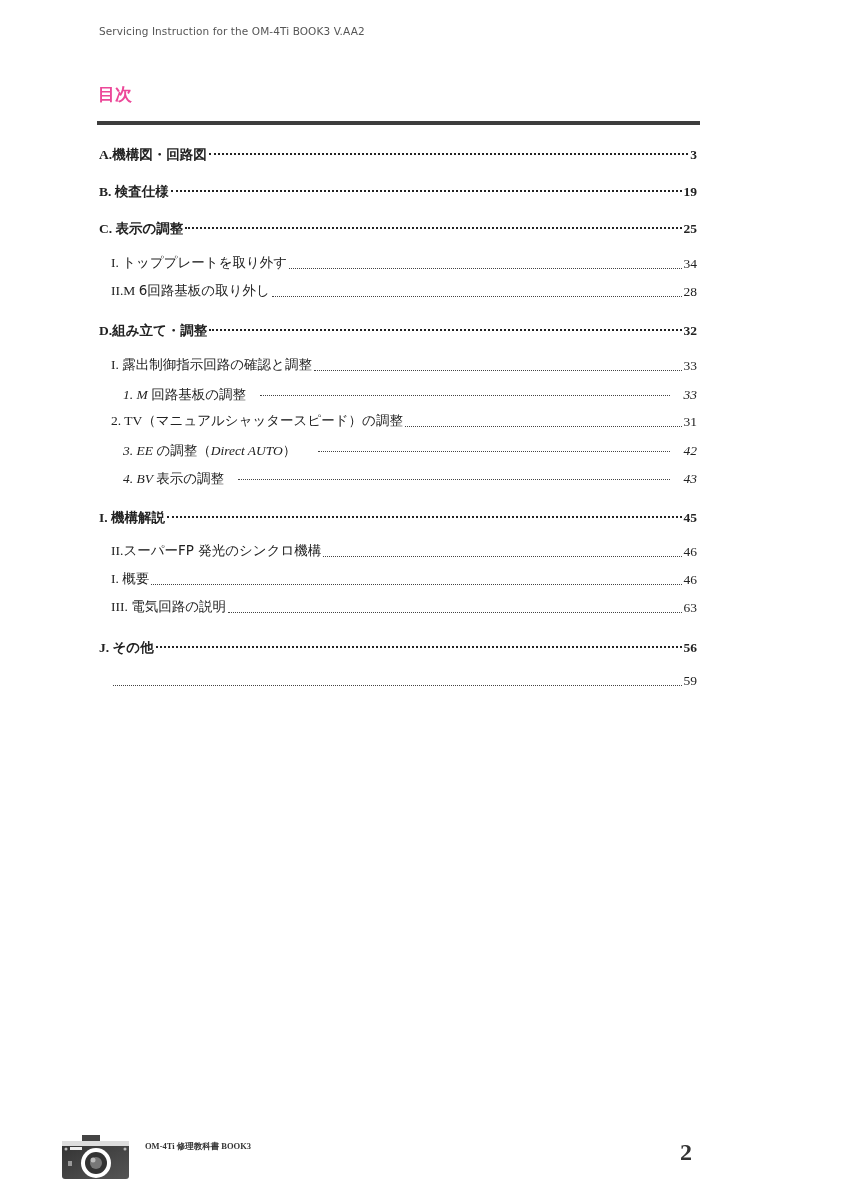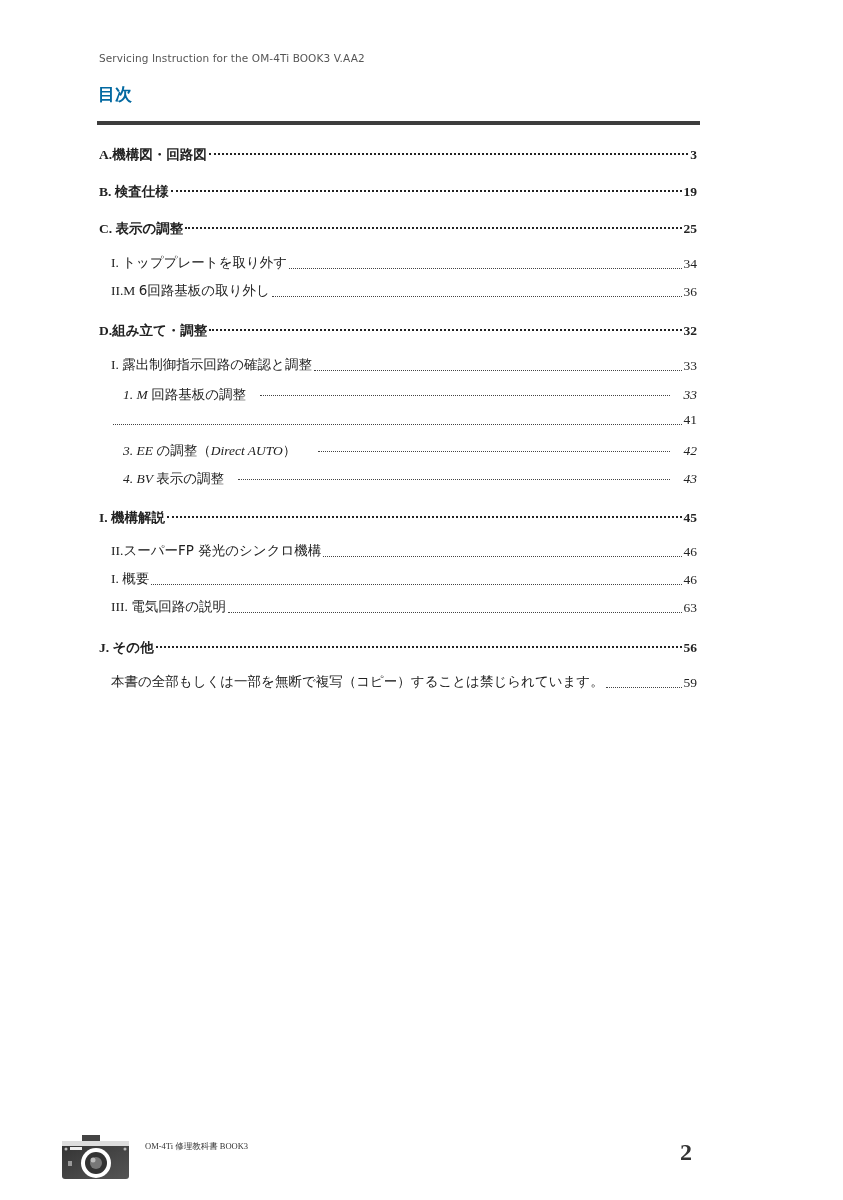--- a/index.html
+++ b/index.html
@@ -8,7 +8,6 @@
     position: absolute; left: 99px; top: 25px;
     font-family: "DejaVu Sans", sans-serif; font-size: 10.5px; color: #555;
     letter-spacing: 0.1px;
-    margin-top: 27px;
   }
   .page-title {
     position: absolute; left: 98px; top: 83px;

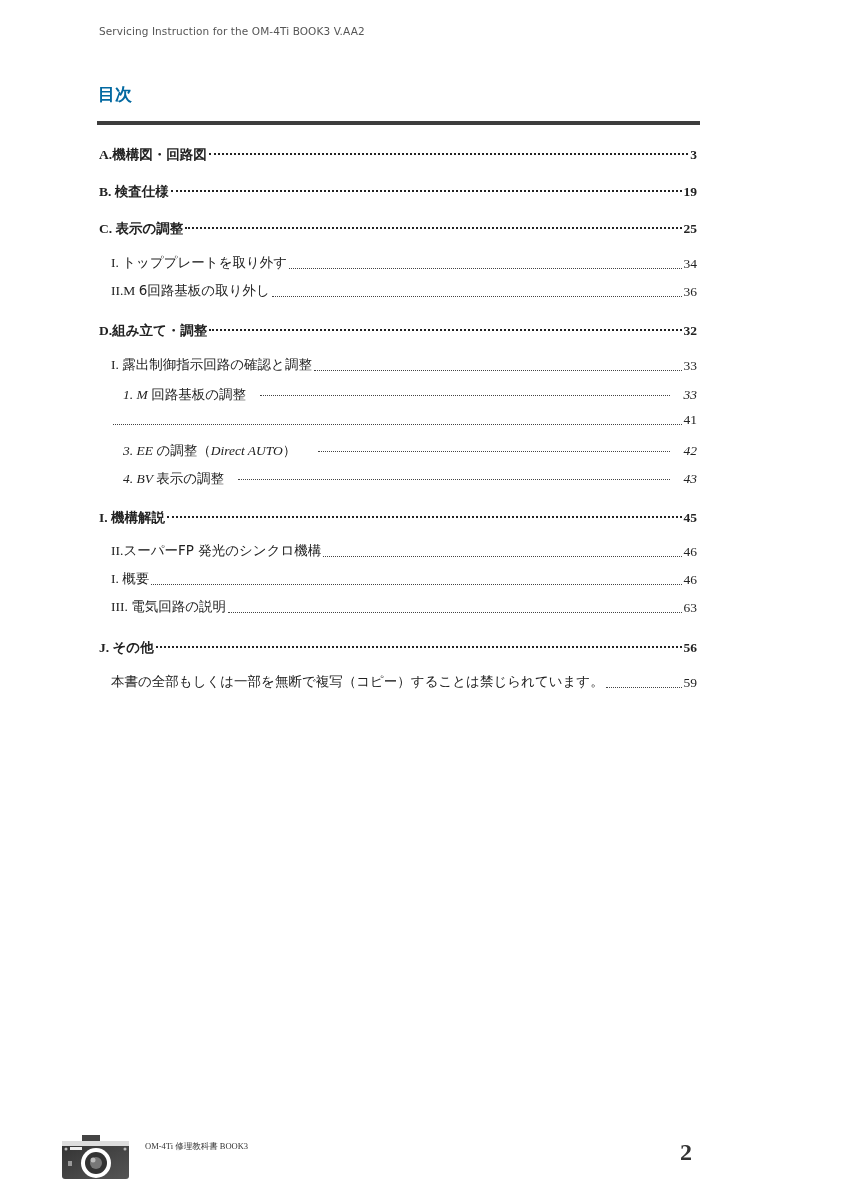--- a/index.html
+++ b/index.html
@@ -11,7 +11,7 @@
   }
   .page-title {
     position: absolute; left: 98px; top: 83px;
-    font-family: "DejaVu Sans", sans-serif; font-size: 17px; font-weight: bold; color: #0369a1;
+    font-family: "DejaVu Sans", sans-serif; font-size: 17px; font-weight: bold; color: #ec4899;
   }
   .title-rule {
     position: absolute; left: 97px; top: 121px; width: 603px; height: 4px; background: #3d3d3d;

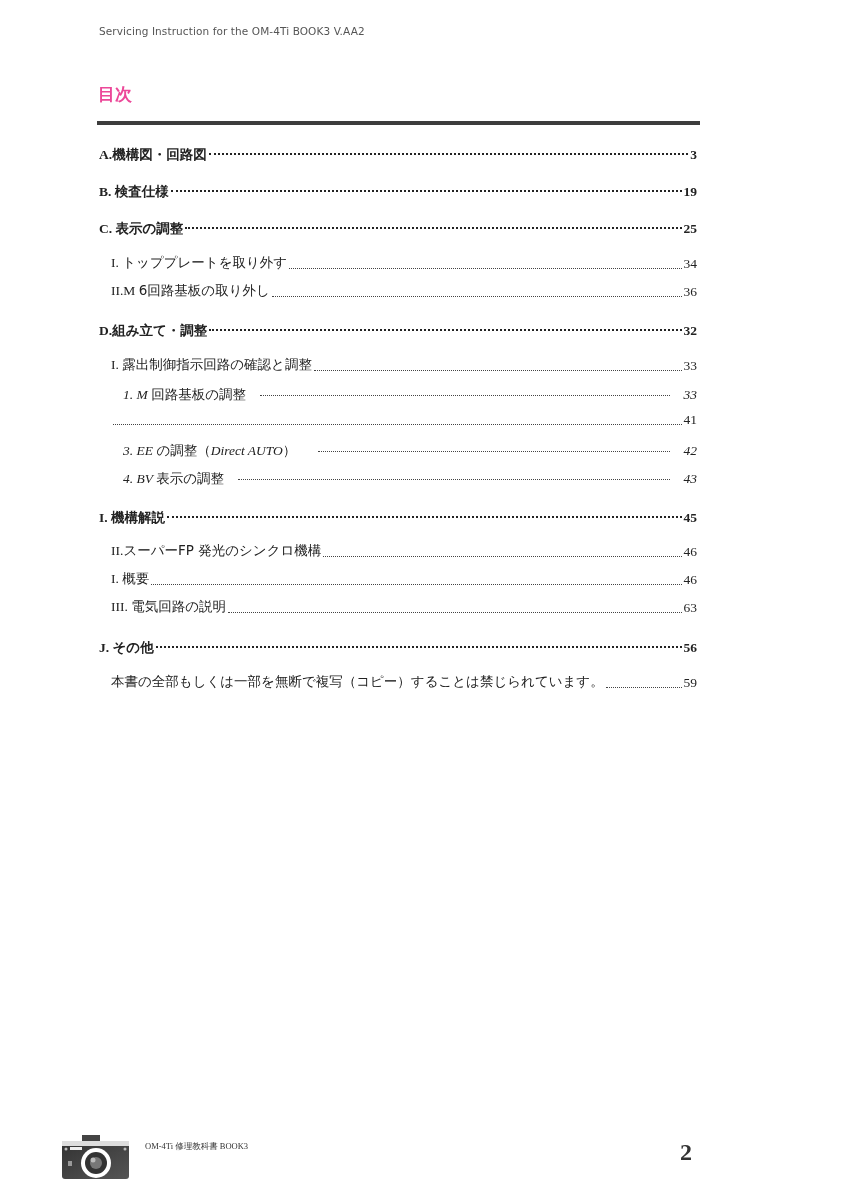--- a/index.html
+++ b/index.html
@@ -85,7 +85,7 @@
   <div class="toc-row lvl2" style="top:282px">
     <span class="label"><span>II.M </span><span class="jp">6回路基板の取り外し</span></span>
     <span class="leader"></span>
-    <span class="page">36</span>
+    <span class="page">28</span>
   </div>
 
   <div class="toc-row lvl1" style="top:319px">

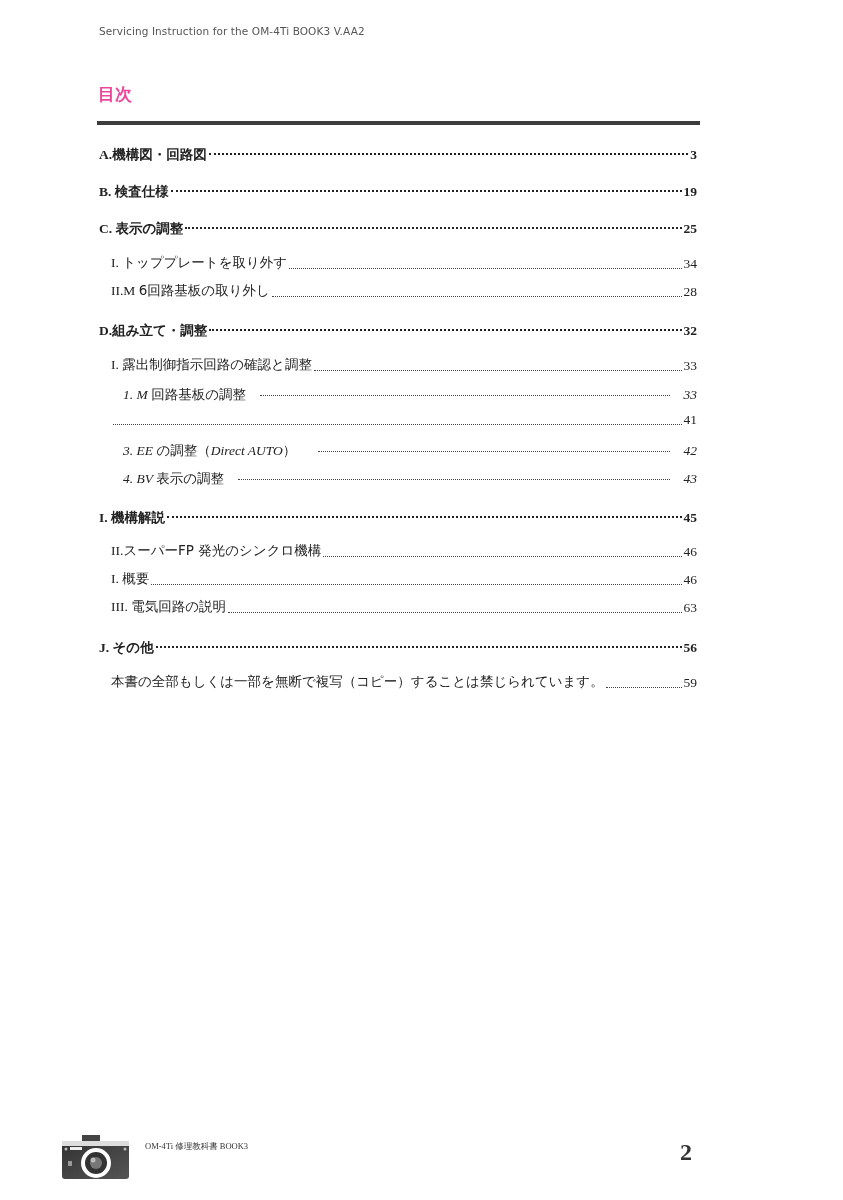--- a/index.html
+++ b/index.html
@@ -107,6 +107,7 @@
   </div>
 
   <div class="toc-row lvl2" style="top:412px">
+    <span class="label"><span>2. TV</span><span class="jp">（マニュアルシャッタースピード）の調整</span></span>
     <span class="leader"></span>
     <span class="page">41</span>
   </div>

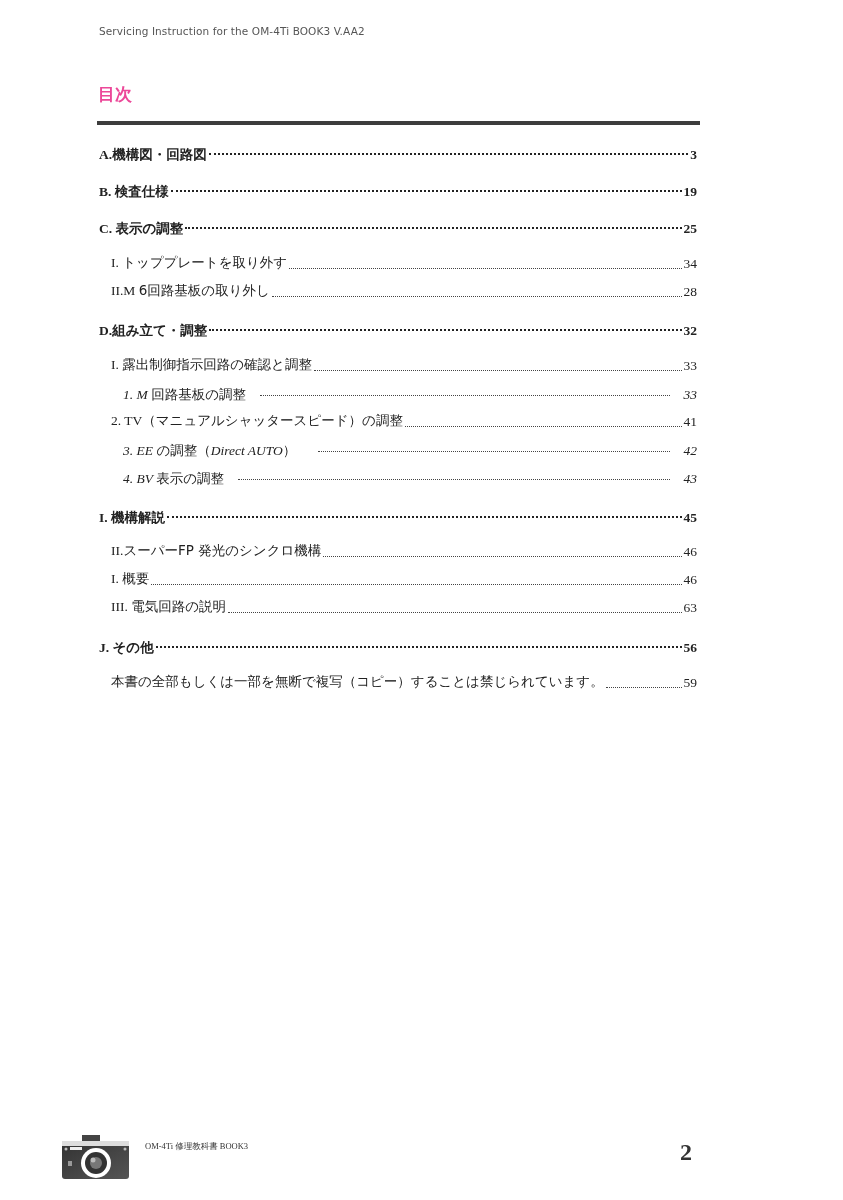--- a/index.html
+++ b/index.html
@@ -109,7 +109,7 @@
   <div class="toc-row lvl2" style="top:412px">
     <span class="label"><span>2. TV</span><span class="jp">（マニュアルシャッタースピード）の調整</span></span>
     <span class="leader"></span>
-    <span class="page">41</span>
+    <span class="page">31</span>
   </div>
 
   <div class="toc-row lvl3" style="top:440px">

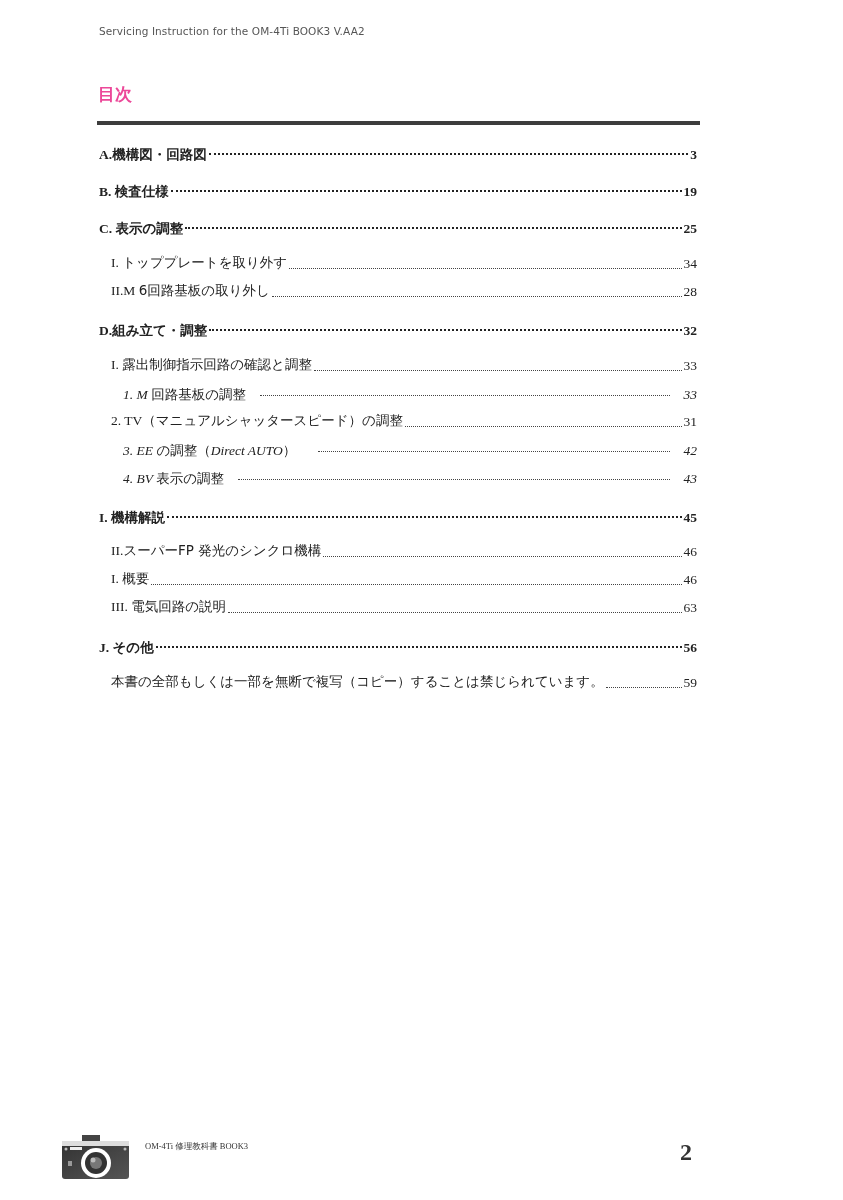--- a/index.html
+++ b/index.html
@@ -155,7 +155,6 @@
   </div>
 
   <div class="toc-row lvl2" style="top:673px">
-    <span class="label"><span class="jp" style="font-size:13.5px">本書の全部もしくは一部を無断で複写（コピー）することは禁じられています。</span></span>
     <span class="leader"></span>
     <span class="page">59</span>
   </div>

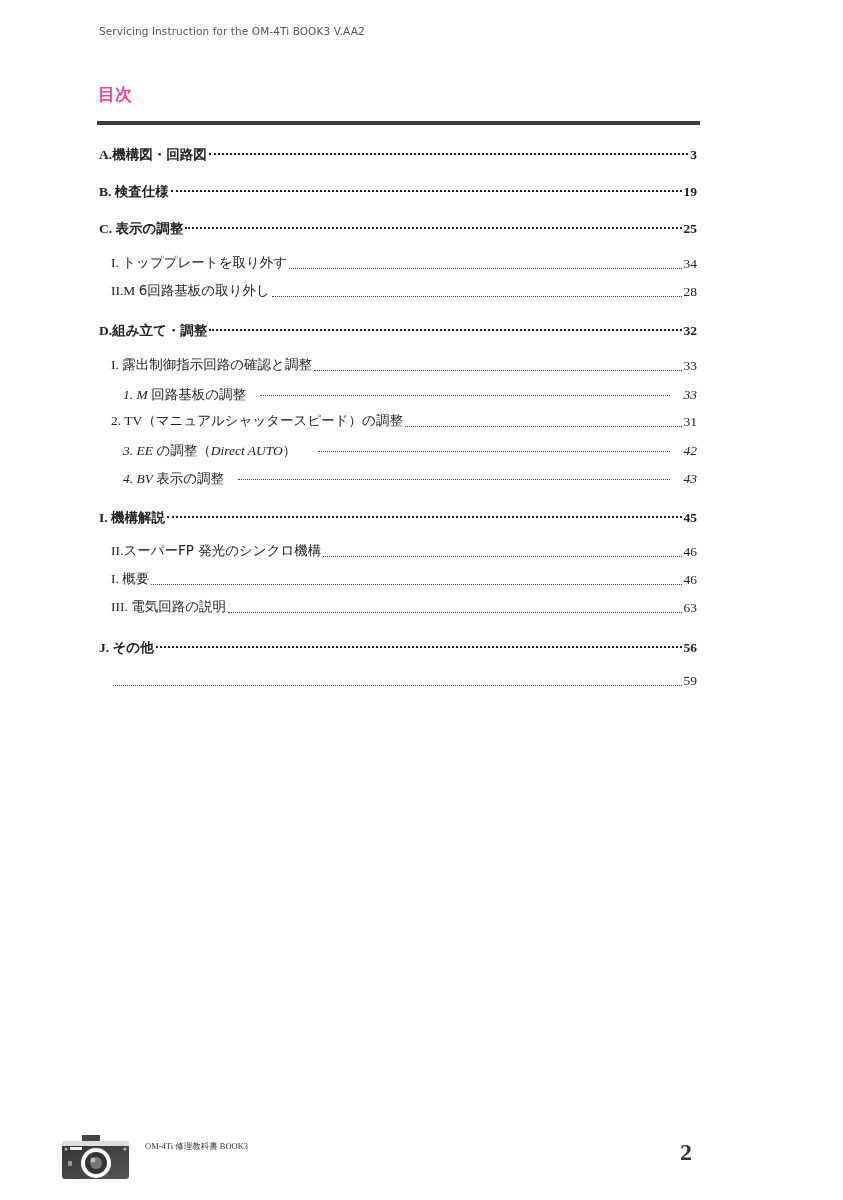--- a/index.html
+++ b/index.html
@@ -41,7 +41,7 @@
   }
   .footer-text {
     position: absolute; left: 145px; top: 1141px;
-    font-family: "Liberation Serif", serif; font-size: 8.5px; font-weight: normal; color: #333;
+    font-family: "Liberation Serif", serif; font-size: 8.5px; font-weight: bold; color: #333;
   }
   .page-number {
     position: absolute; left: 680px; top: 1139px;

